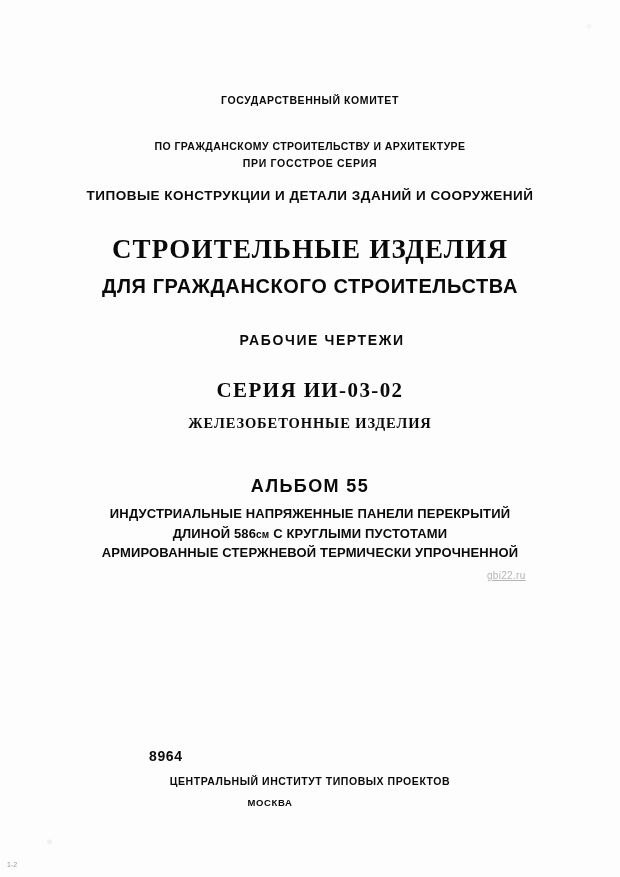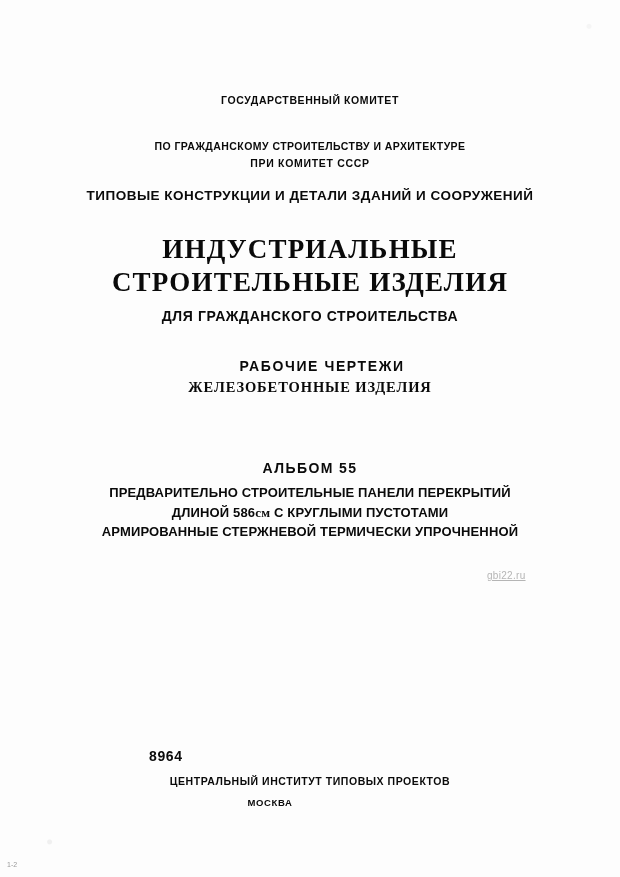--- a/index.html
+++ b/index.html
@@ -177,7 +177,7 @@
     <div class="committee">
       <div class="l1">ГОСУДАРСТВЕННЫЙ КОМИТЕТ</div>
       <div class="l2">ПО ГРАЖДАНСКОМУ СТРОИТЕЛЬСТВУ И АРХИТЕКТУРЕ</div>
-      <div class="l3">ПРИ КОМИТЕТ СССР</div>
+      <div class="l3">ПРИ ГОССТРОЕ СЕРИЯ</div>
     </div>
 
     <div class="subject">ТИПОВЫЕ КОНСТРУКЦИИ И ДЕТАЛИ ЗДАНИЙ И СООРУЖЕНИЙ</div>

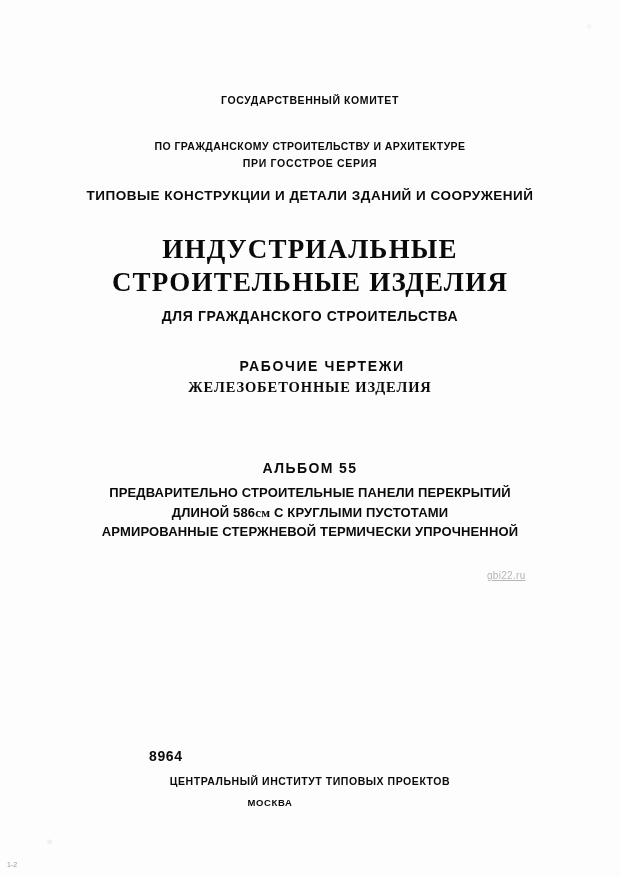--- a/index.html
+++ b/index.html
@@ -183,7 +183,6 @@
     <div class="subject">ТИПОВЫЕ КОНСТРУКЦИИ И ДЕТАЛИ ЗДАНИЙ И СООРУЖЕНИЙ</div>
 
     <div class="main-title">
-      <div>ИНДУСТРИАЛЬНЫЕ</div>
       <div>СТРОИТЕЛЬНЫЕ ИЗДЕЛИЯ</div>
     </div>
     <div class="main-sub">ДЛЯ ГРАЖДАНСКОГО СТРОИТЕЛЬСТВА</div>

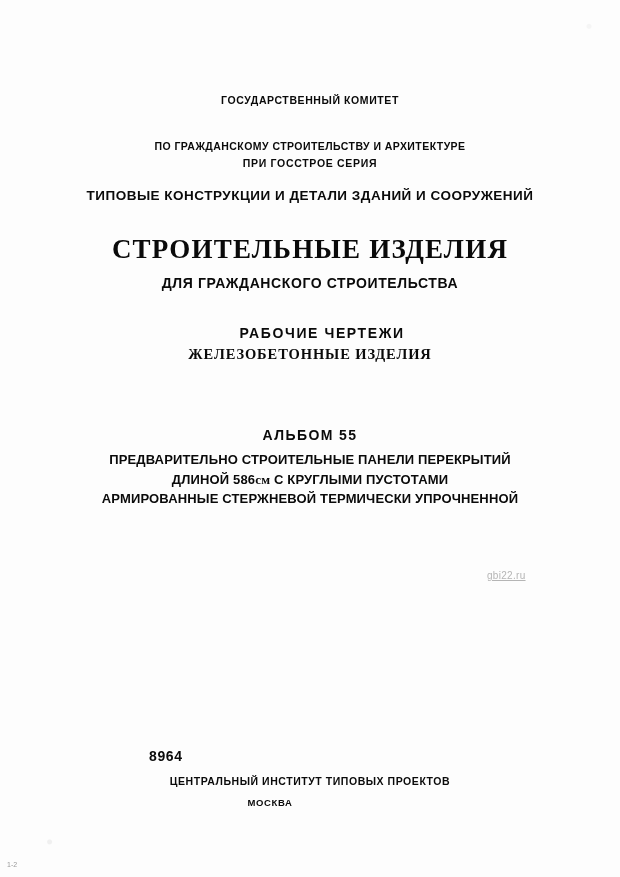--- a/index.html
+++ b/index.html
@@ -69,7 +69,7 @@
   }
   .main-sub {
     margin-top: 9px;
-    font-size: 14px;
+    font-size: 20px;
     font-weight: bold;
     letter-spacing: 0.6px;
   }

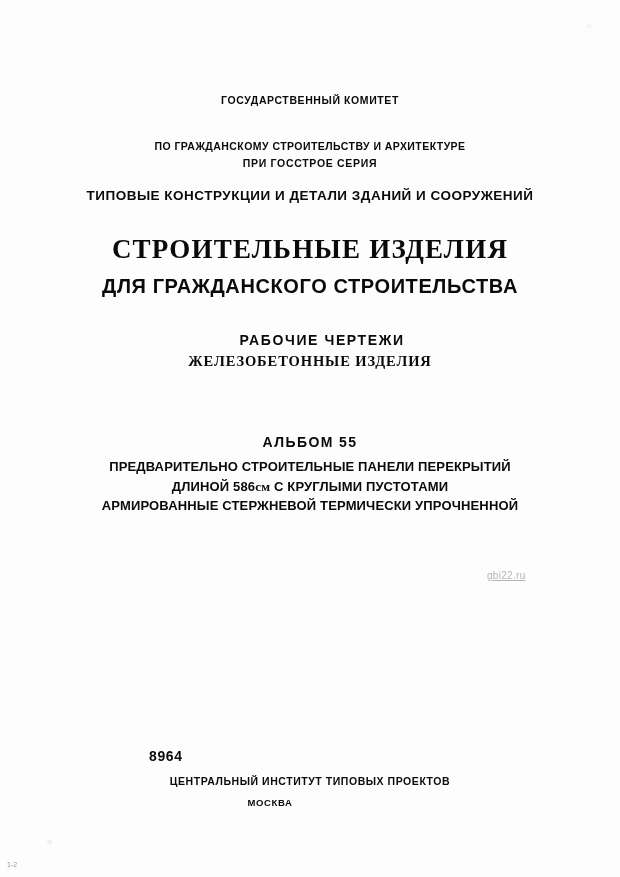--- a/index.html
+++ b/index.html
@@ -189,6 +189,7 @@
 
     <div class="working-drawings">РАБОЧИЕ ЧЕРТЕЖИ</div>
 
+    <div class="series">СЕРИЯ ИИ-03-02</div>
     <div class="series-sub">ЖЕЛЕЗОБЕТОННЫЕ ИЗДЕЛИЯ</div>
 
     <div class="album-no">АЛЬБОМ 55</div>

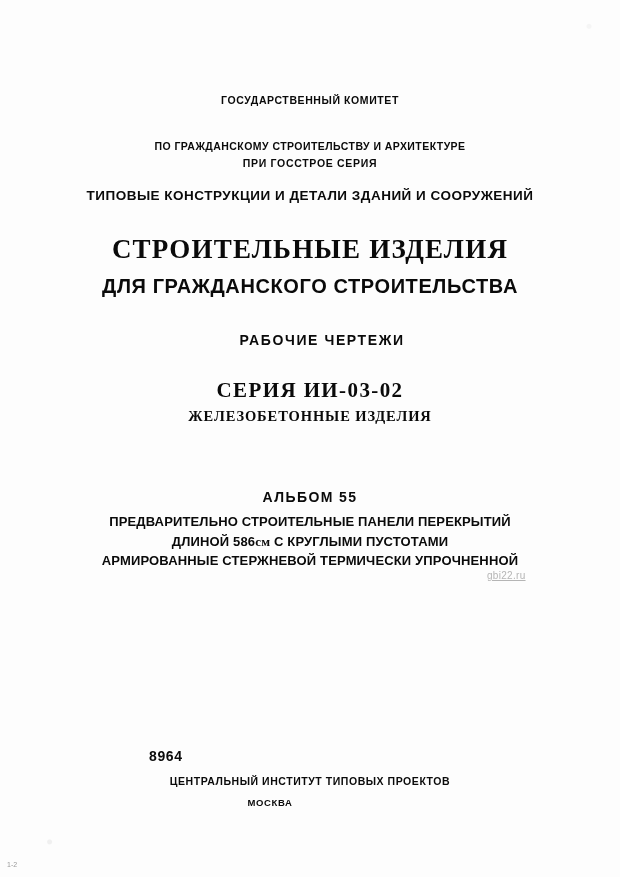--- a/index.html
+++ b/index.html
@@ -90,7 +90,7 @@
     letter-spacing: 1.4px;
   }
   .series-sub {
-    margin-top: 5px;
+    margin-top: 12px;
     font-family: "Liberation Serif", serif;
     font-size: 14.5px;
     font-weight: bold;

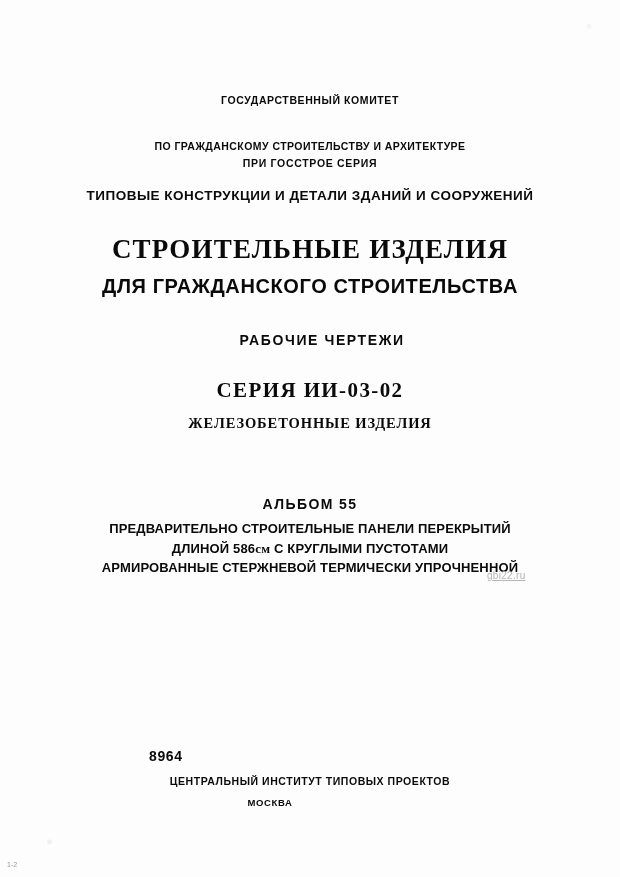--- a/index.html
+++ b/index.html
@@ -99,8 +99,8 @@
 
   
   .album-no {
-    margin-top: 64px;
-    font-size: 14px;
+    margin-top: 44px;
+    font-size: 18px;
     font-weight: bold;
     letter-spacing: 1.4px;
   }

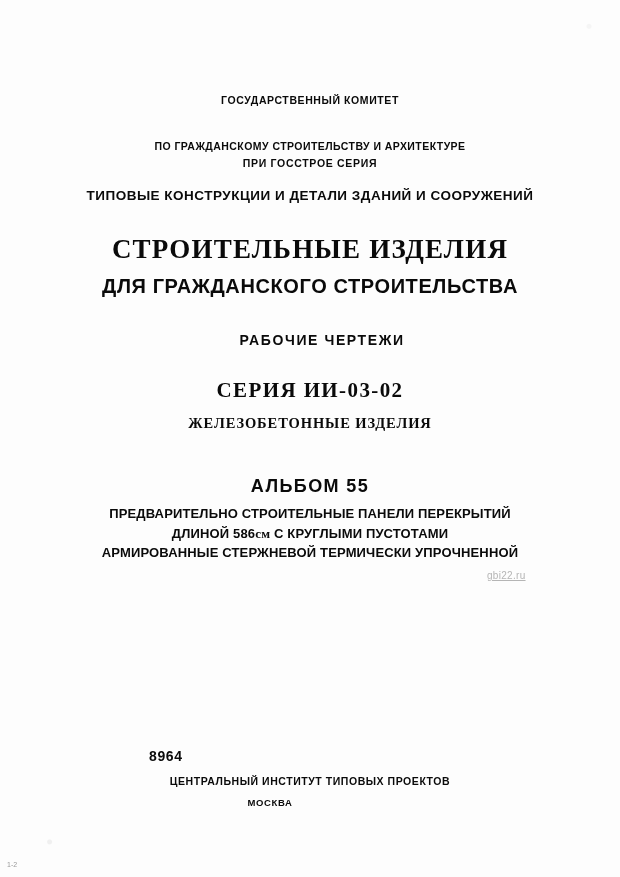--- a/index.html
+++ b/index.html
@@ -194,7 +194,7 @@
 
     <div class="album-no">АЛЬБОМ 55</div>
     <div class="album-desc">
-      <div>ПРЕДВАРИТЕЛЬНО СТРОИТЕЛЬНЫЕ ПАНЕЛИ ПЕРЕКРЫТИЙ</div>
+      <div>ИНДУСТРИАЛЬНЫЕ НАПРЯЖЕННЫЕ ПАНЕЛИ ПЕРЕКРЫТИЙ</div>
       <div>
         <span>ДЛИНОЙ 586</span><span class="sm">см</span>
         <span>С КРУГЛЫМИ ПУСТОТАМИ</span>

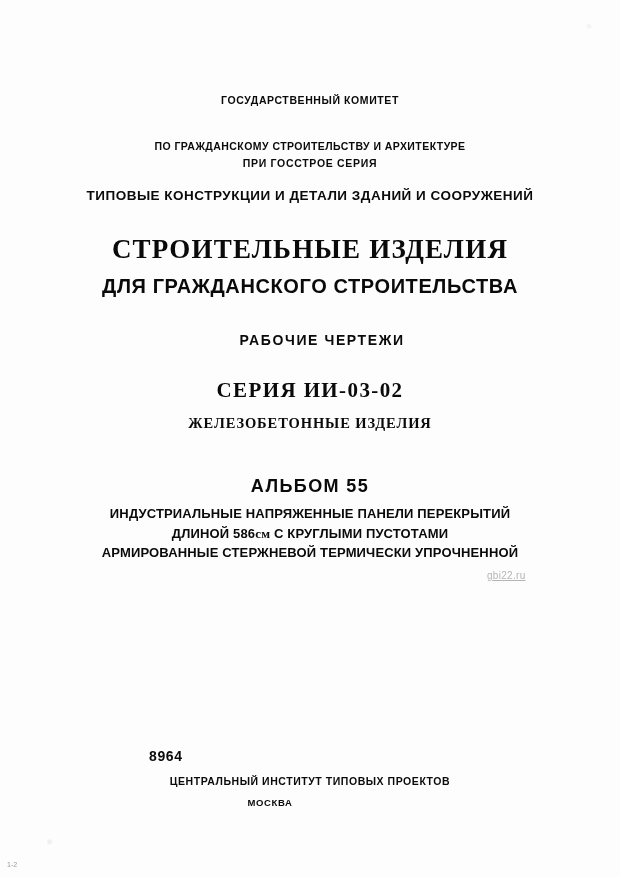--- a/index.html
+++ b/index.html
@@ -112,9 +112,8 @@
     letter-spacing: 0.15px;
   }
   .album-desc .sm {
-    font-size: 13px;
+    font-size: 10px;
     letter-spacing: 0.2px;
-    font-family: Liberation Serif, serif;
   }
 
   

